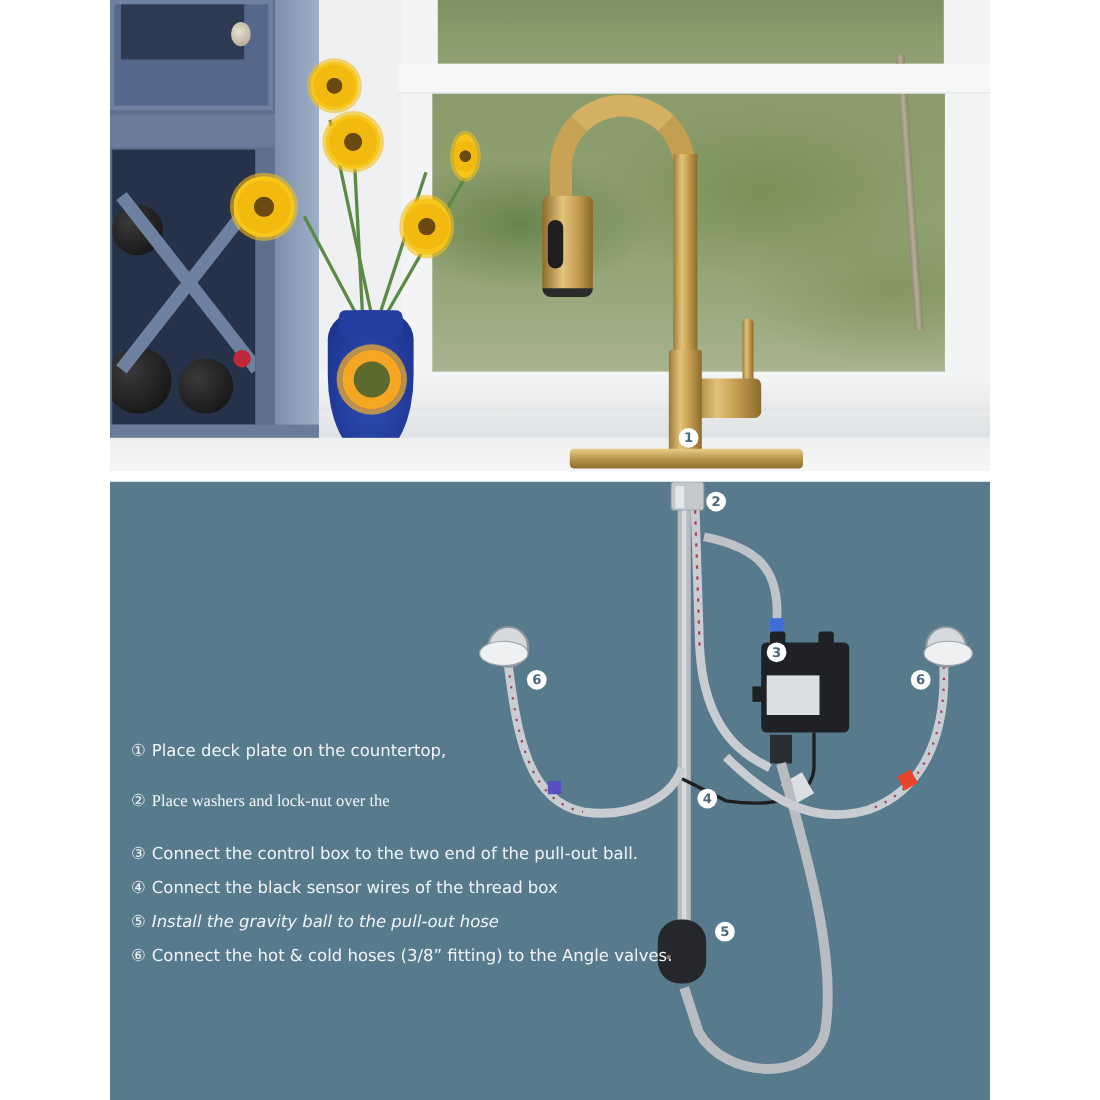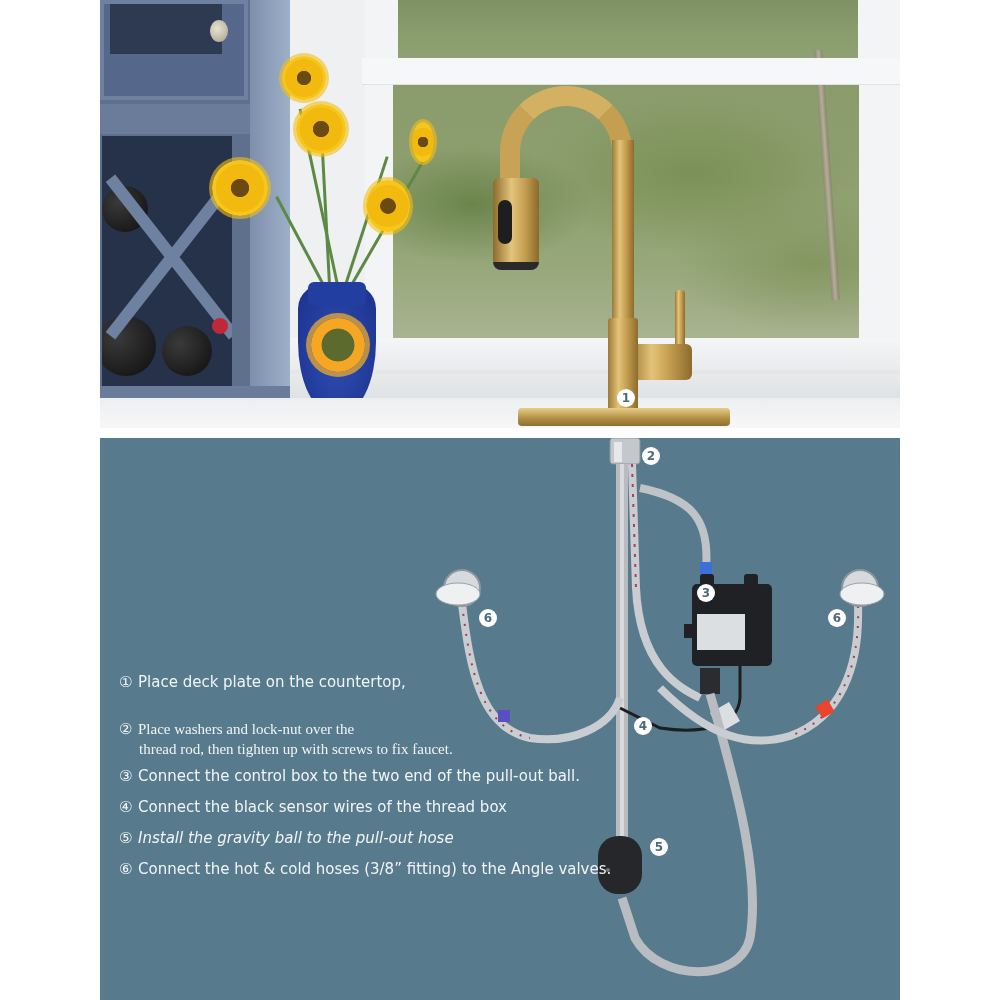--- a/index.html
+++ b/index.html
@@ -183,7 +183,6 @@
       </div>
       <div class="step" style="top:47px;font-family:Liberation Serif, serif;">
         <span class="num">②</span><span>Place washers and lock-nut over the</span>
-        <span class="cont">thread rod, then tighten up with screws to fix faucet.</span>
       </div>
       <div class="step" style="top:94px;">
         <span class="num">③</span><span>Connect the control box to the two end of the pull-out ball.</span>

